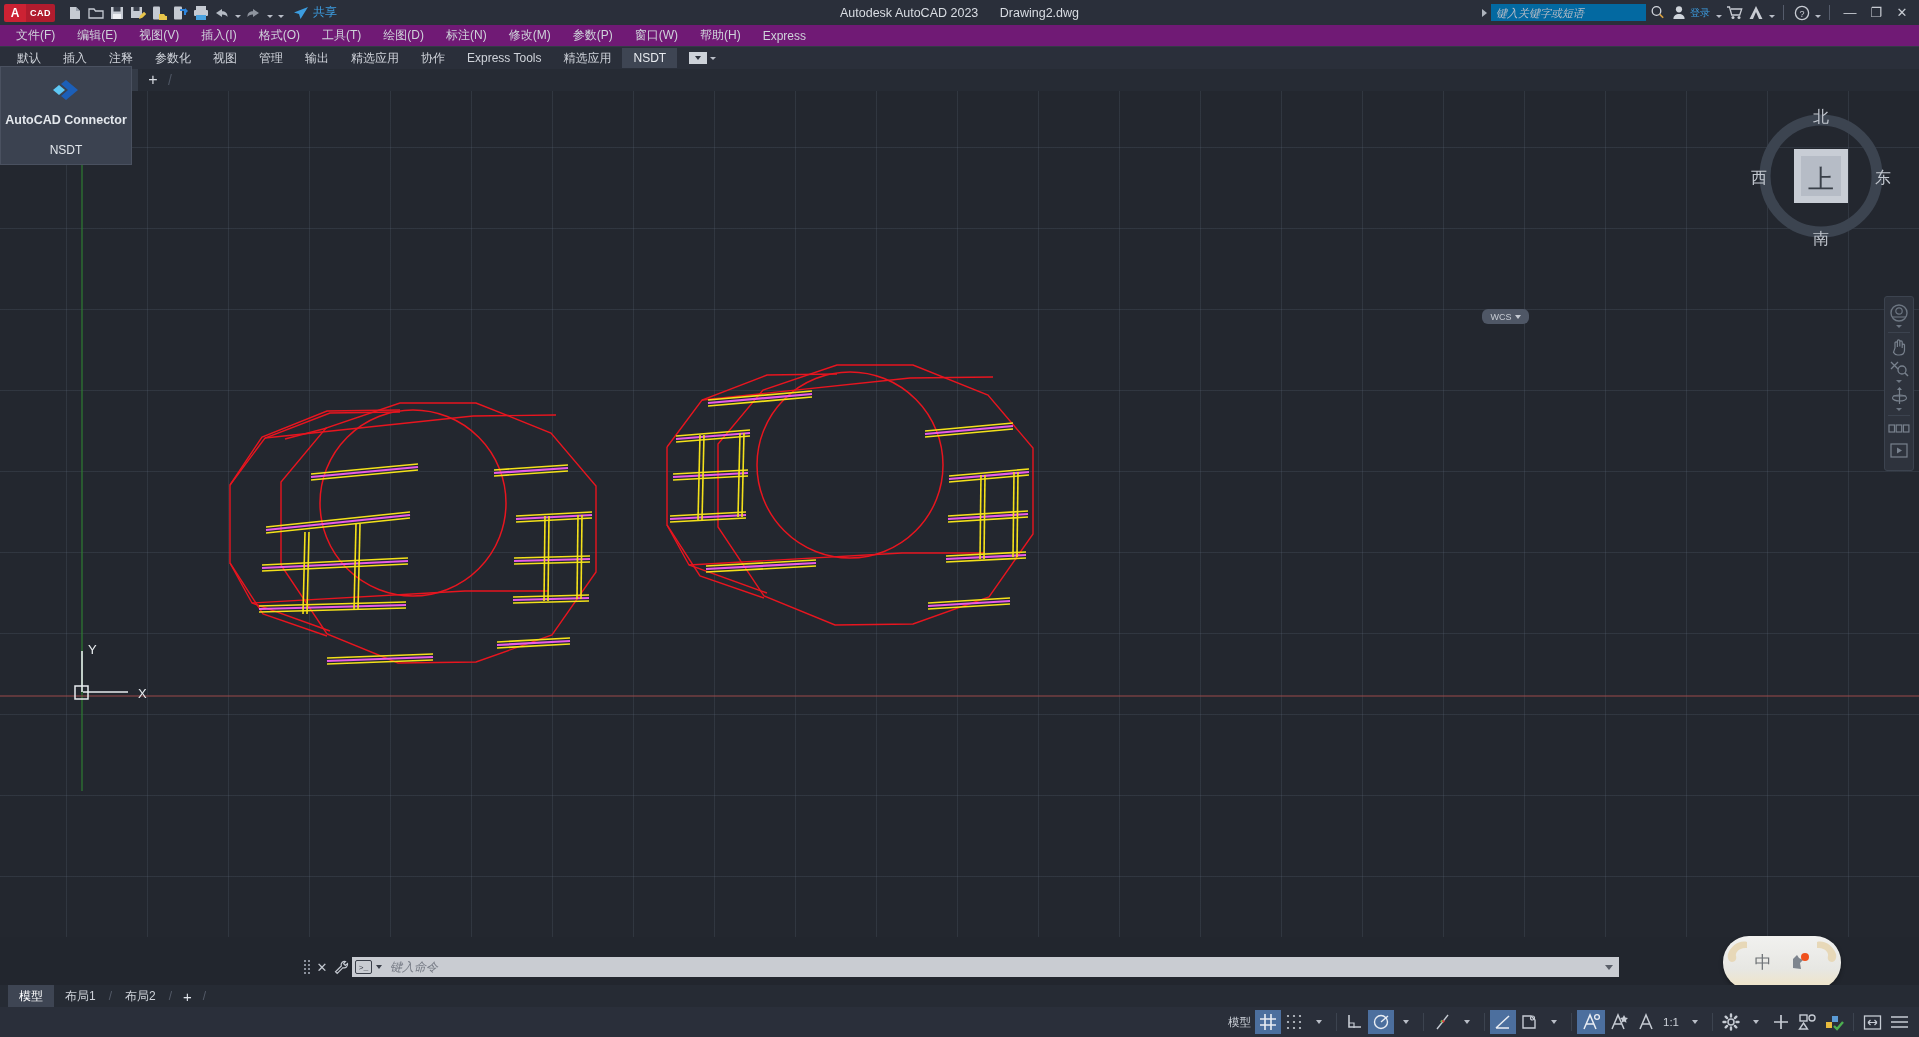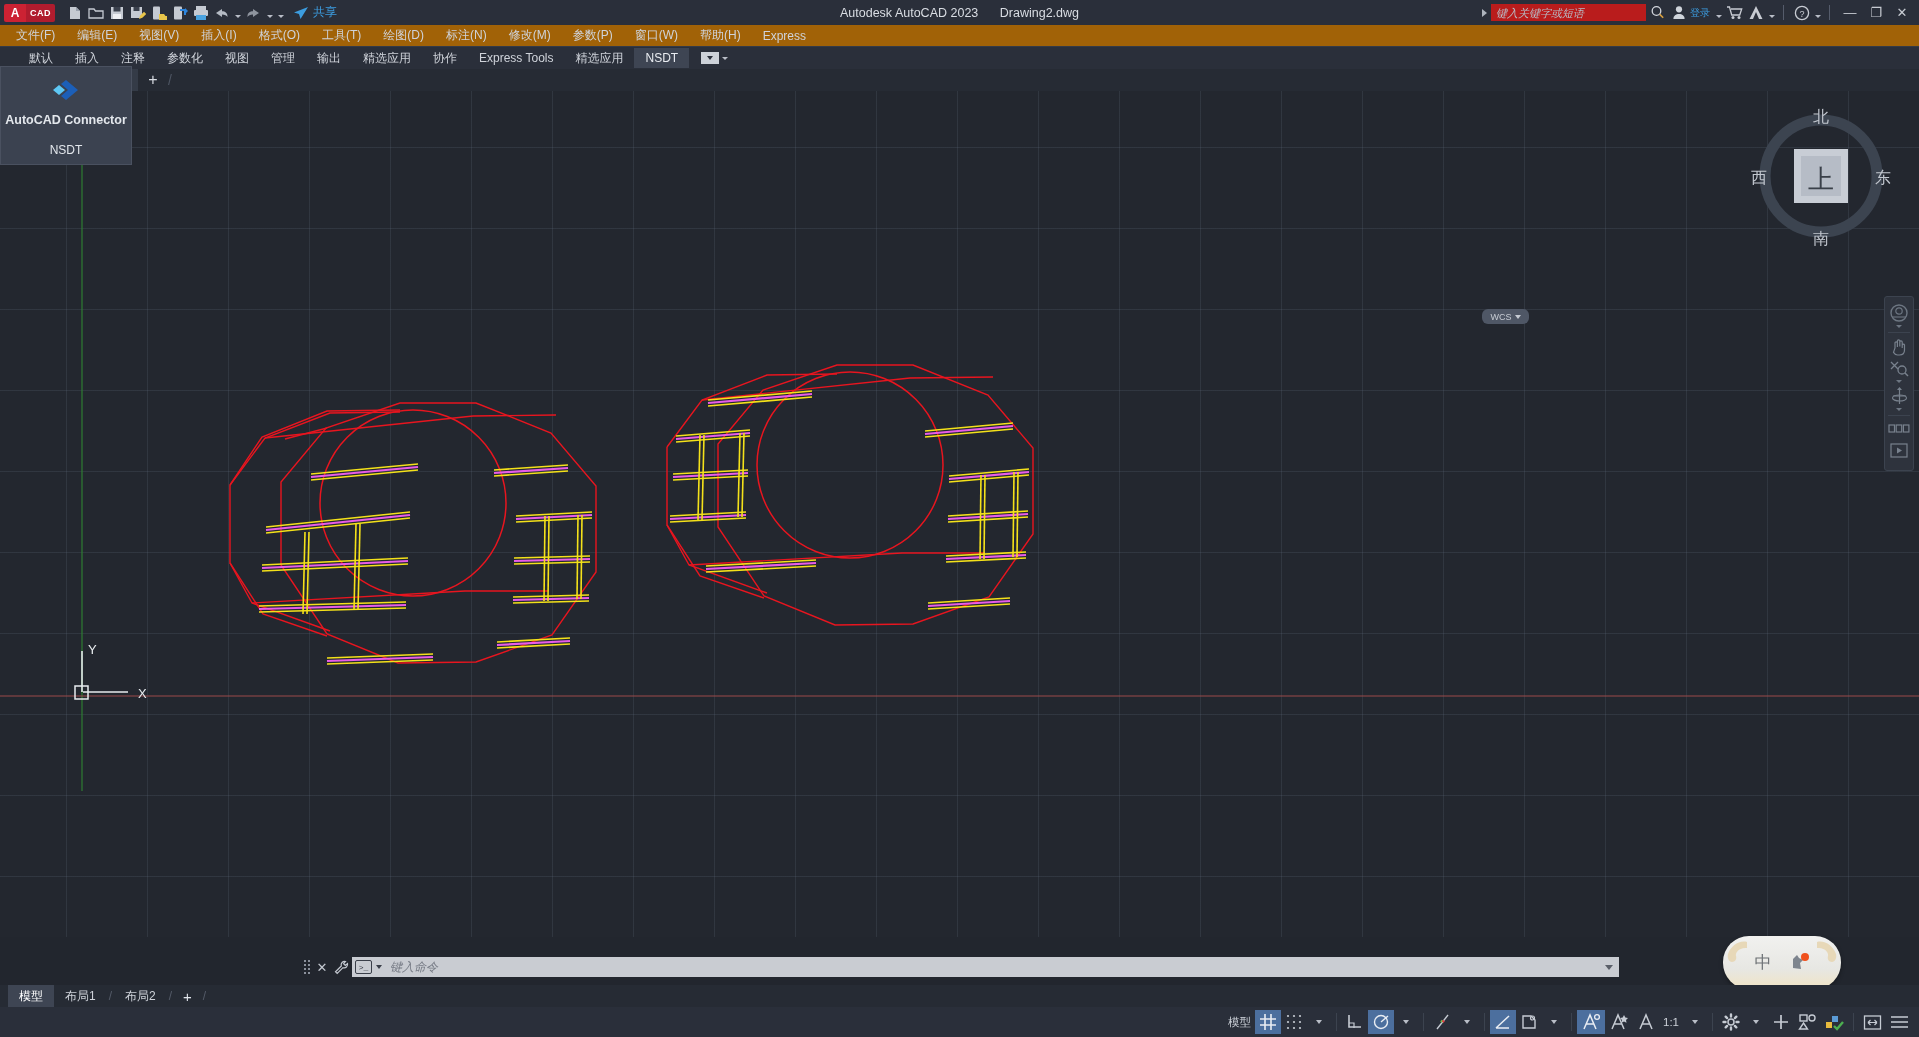--- a/index.html
+++ b/index.html
@@ -55,7 +55,7 @@
   .search-wrap { display:flex; align-items:center; gap:4px; }
   .search-arrow { width:0;height:0;border-top:4px solid transparent;border-bottom:4px solid transparent;border-left:5px solid #aeb4bd; }
   .search-box {
-    width:155px; height:17px; background:#b91c1c; border:none;
+    width:155px; height:17px; background:#0369a1; border:none;
     color:#b7bcc6; font-size:11px; font-style:italic; padding:0 5px;
     font-family:"Liberation Sans", sans-serif;
   }

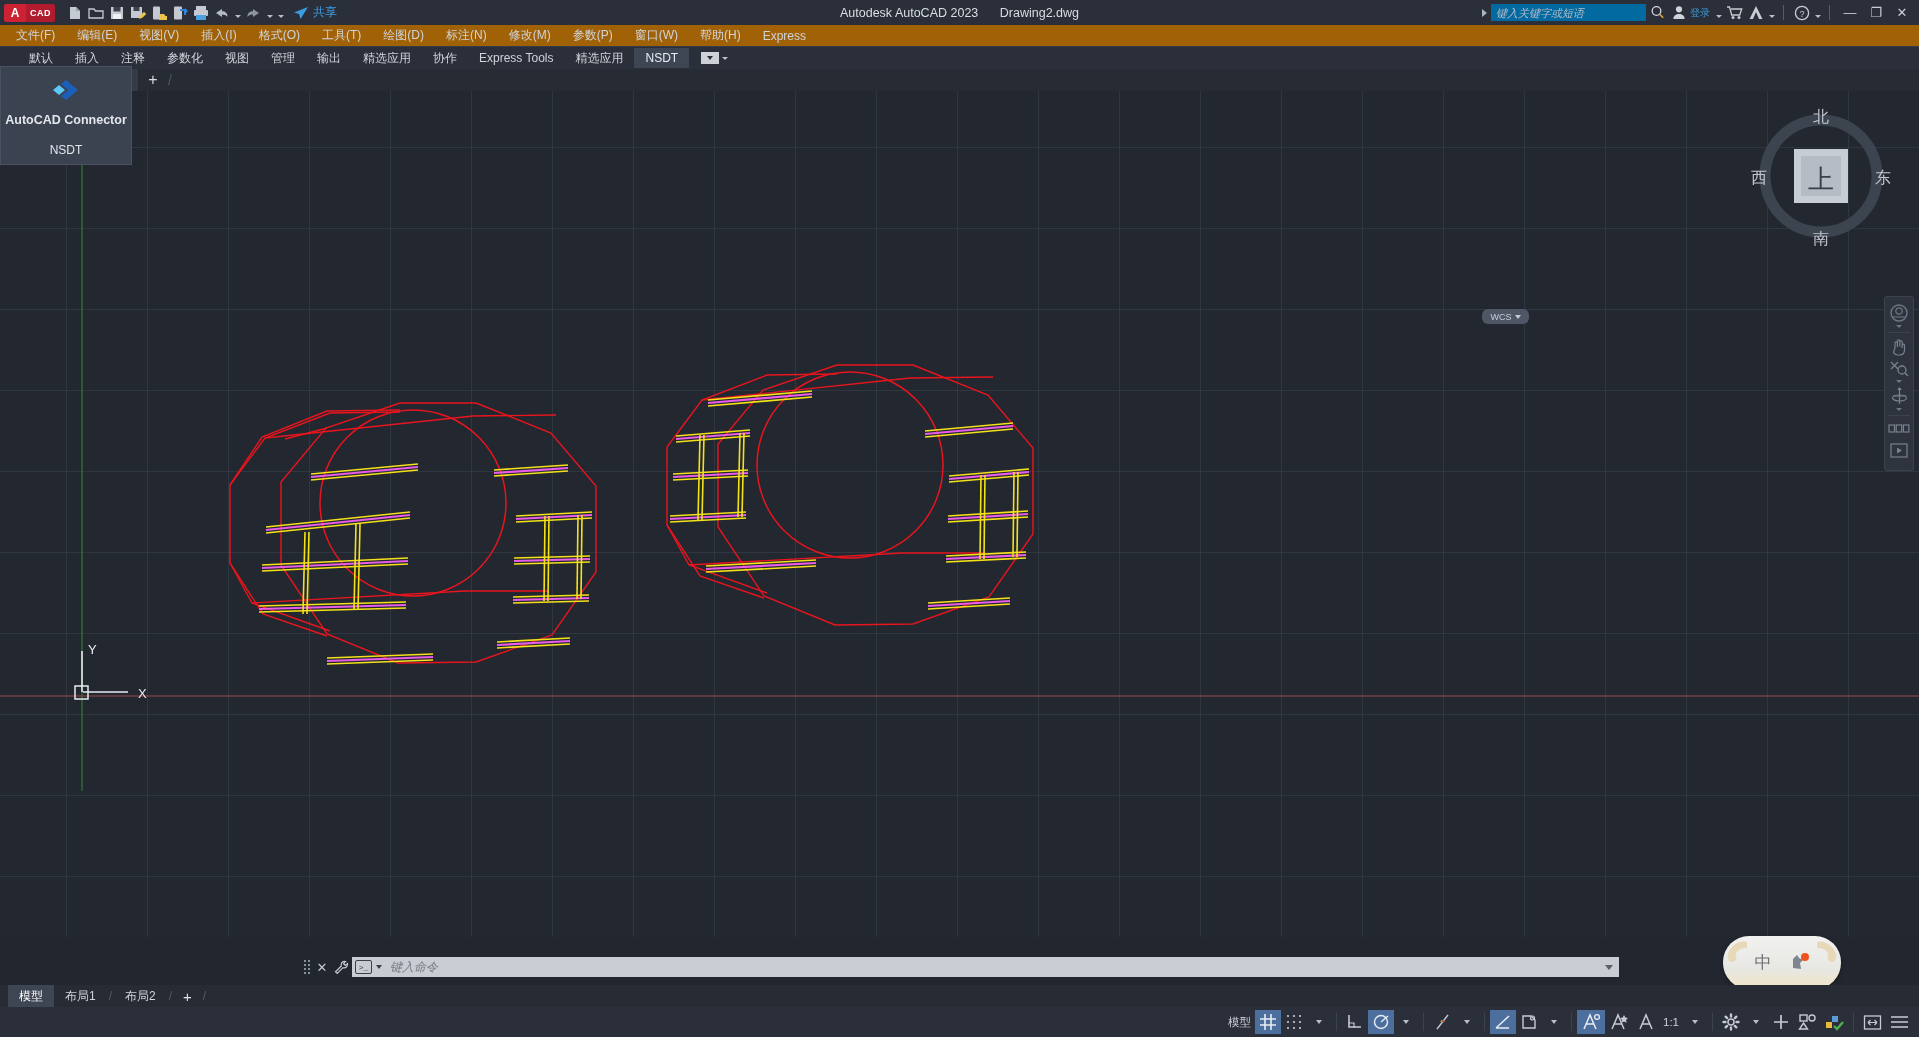--- a/index.html
+++ b/index.html
@@ -68,7 +68,7 @@
   
   .menubar {
     position:absolute; left:0; top:25px; width:1919px; height:22px;
-    background:#a16207; display:flex; align-items:center; padding-left:5px;
+    background:#701a75; display:flex; align-items:center; padding-left:5px;
     border-bottom:1px solid #343a46;
   }
   .menu-item { font-size:12px; color:#cfd3da; padding:2px 11px; cursor:default; }

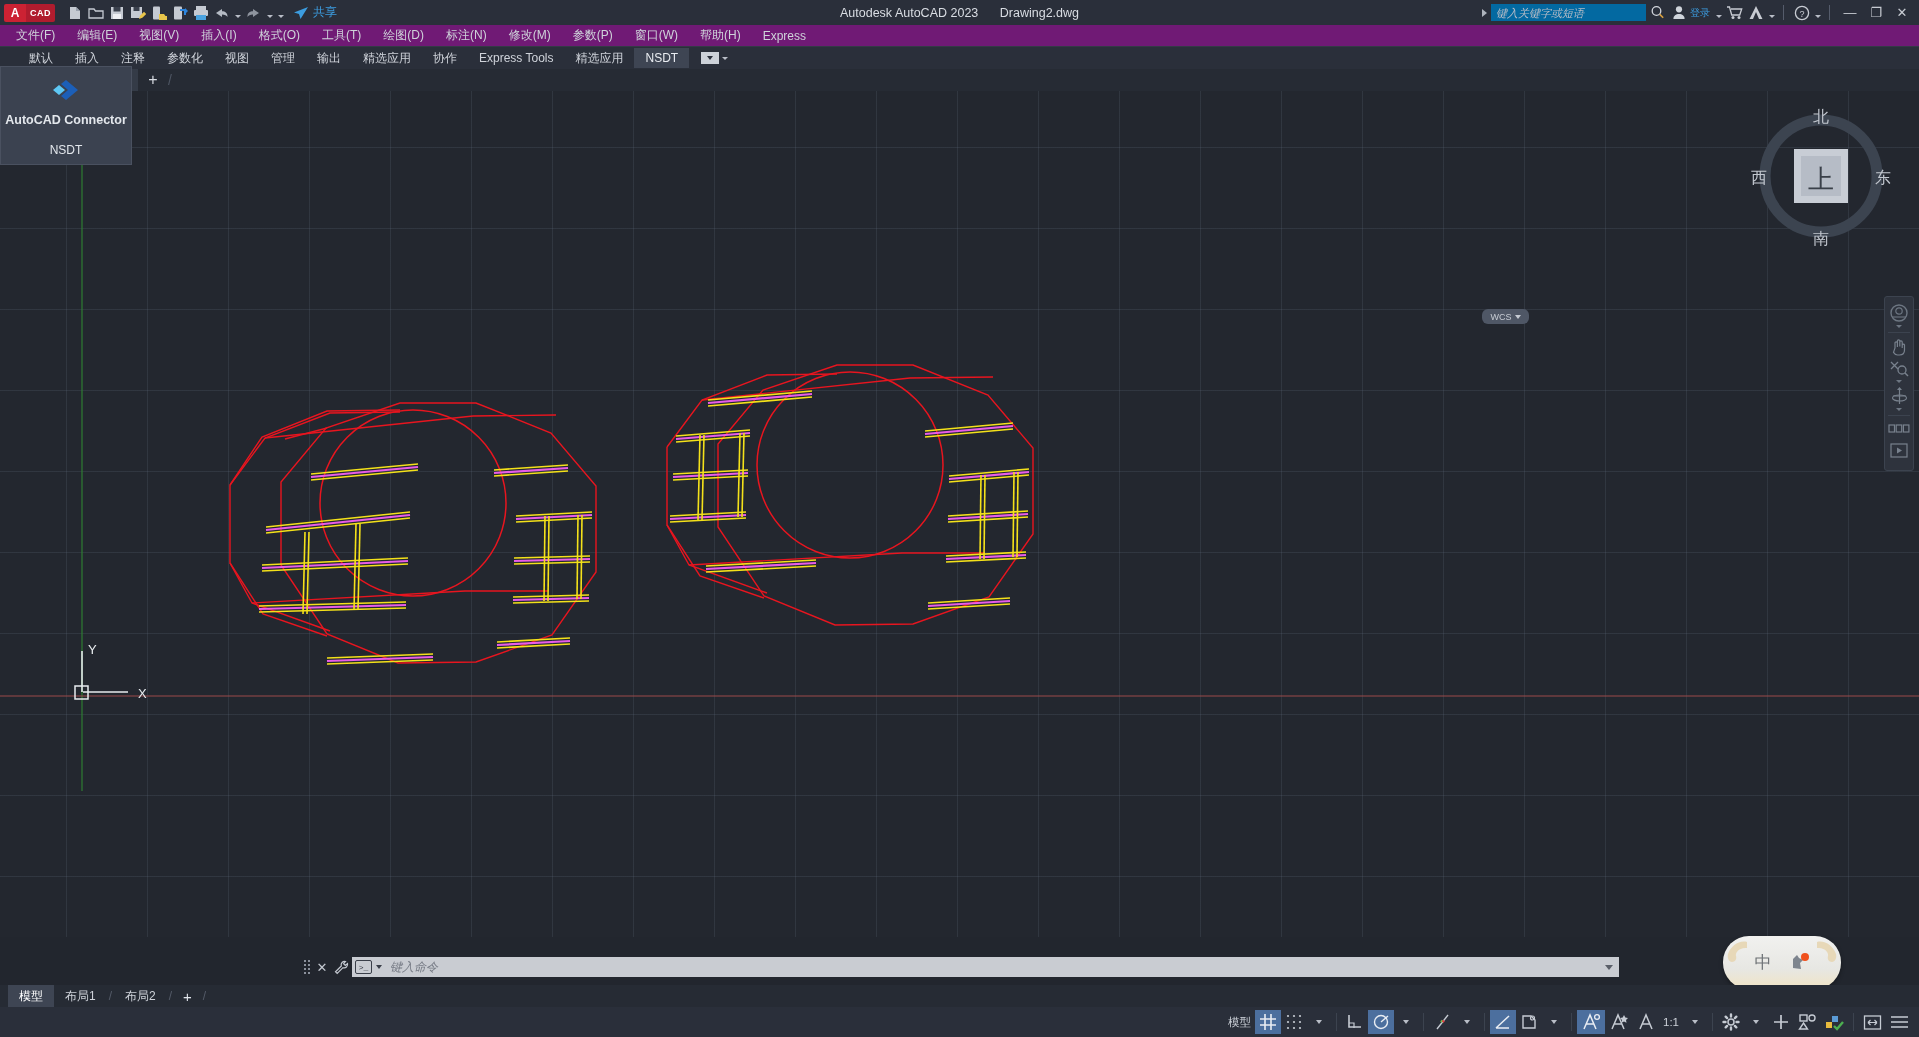--- a/index.html
+++ b/index.html
@@ -76,7 +76,7 @@
   
   .ribbon {
     position:absolute; left:0; top:47px; width:1919px; height:22px;
-    background:#2a2f3a; display:flex; align-items:center; padding-left:18px;
+    background:#2a2f3a; display:flex; align-items:center; padding-left:6px;
   }
   .rtab { font-size:12px; color:#cfd3da; padding:3px 11px; cursor:default; }
   .rtab.active { background:#3e4553; color:#e9ecf1; }

